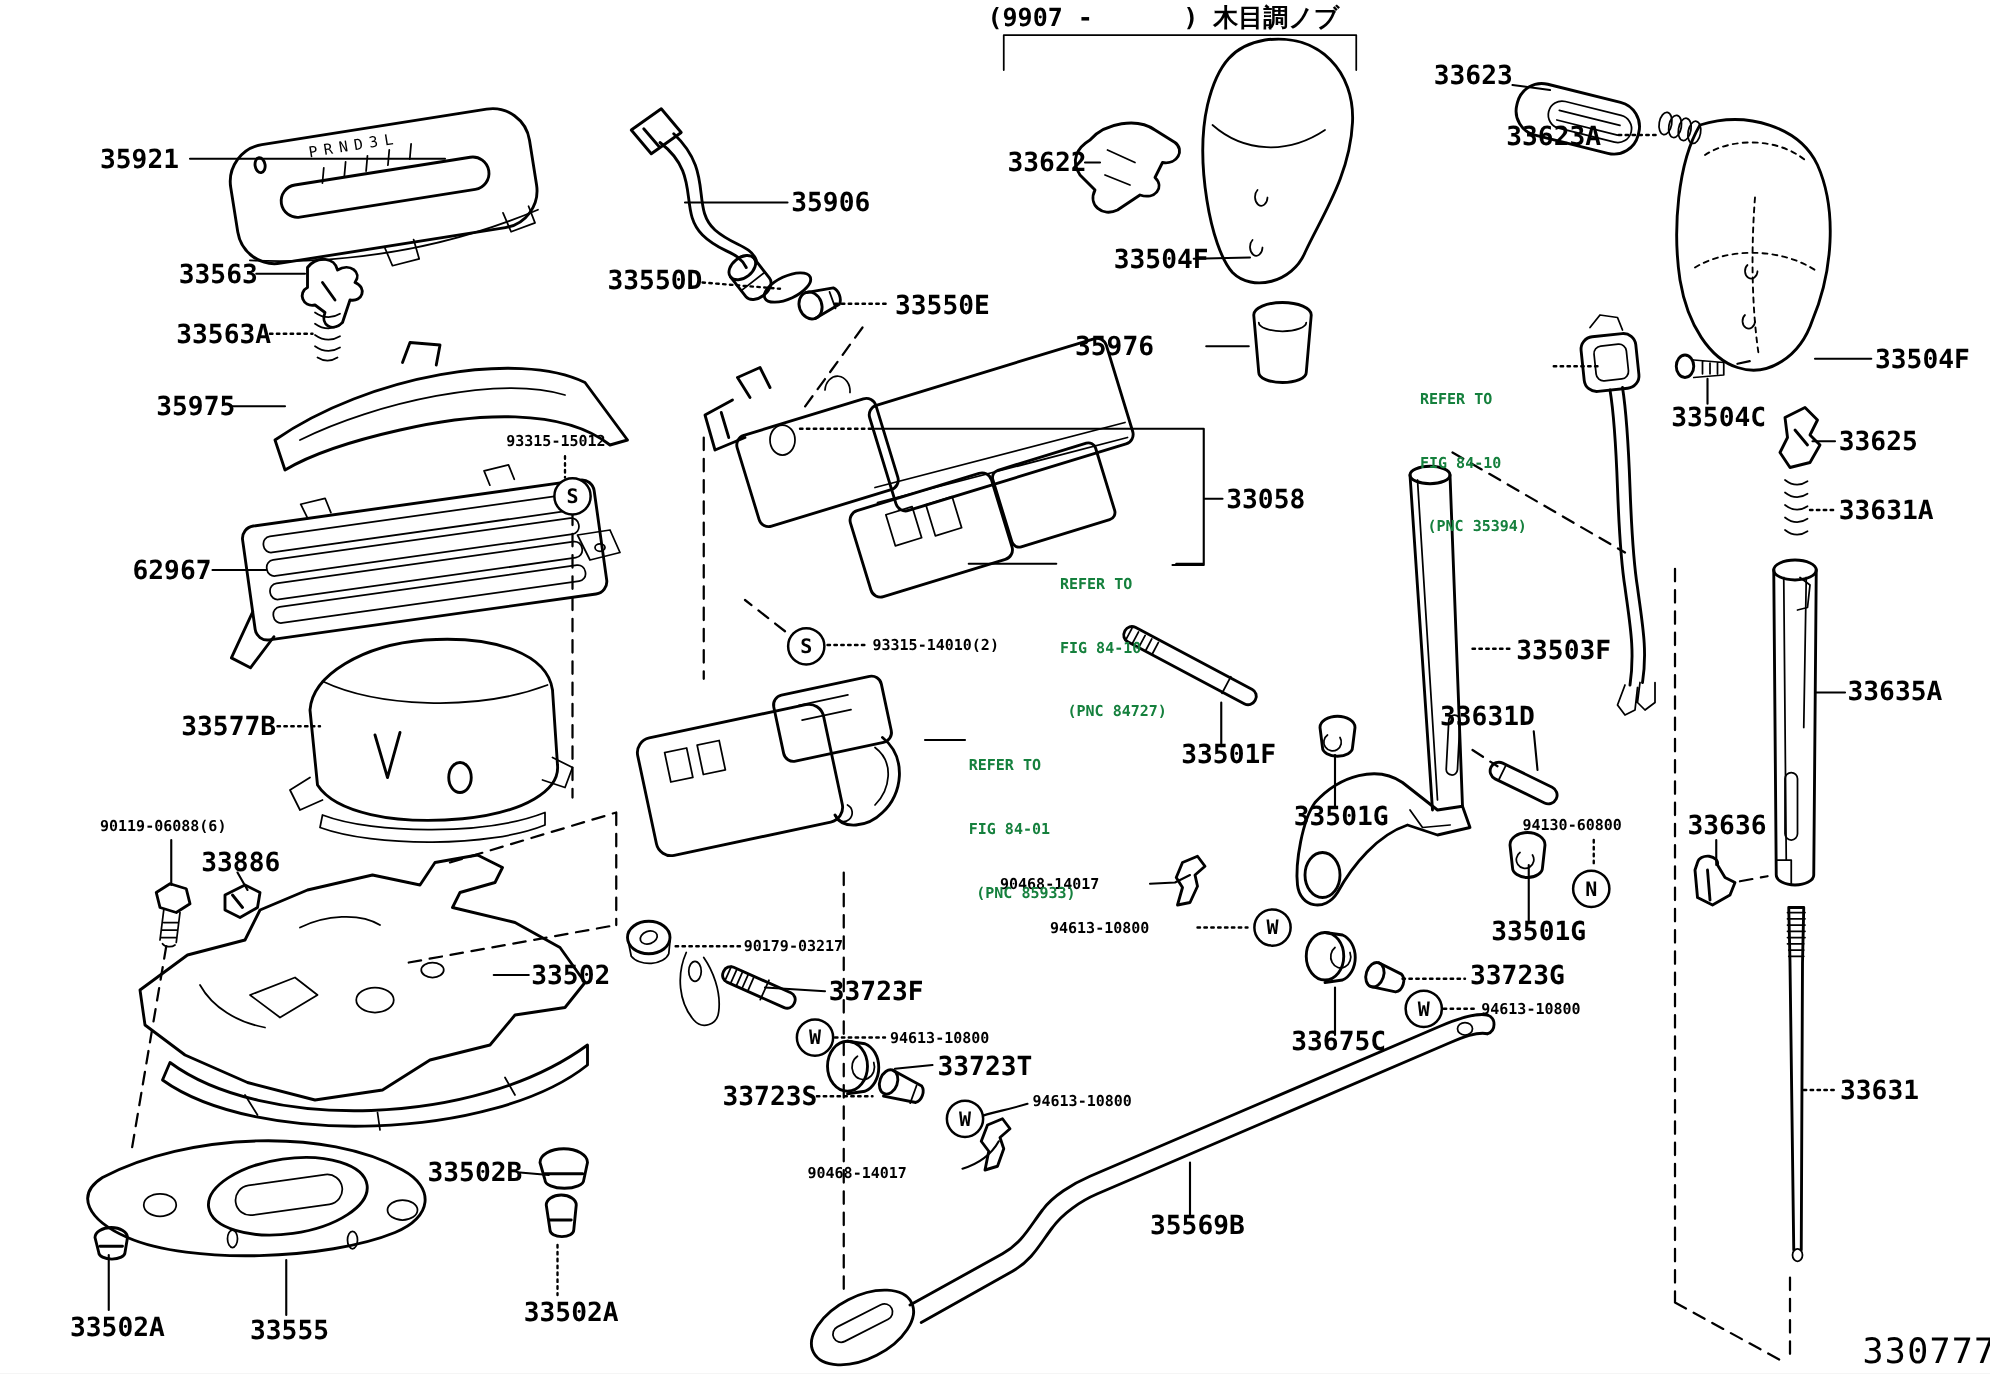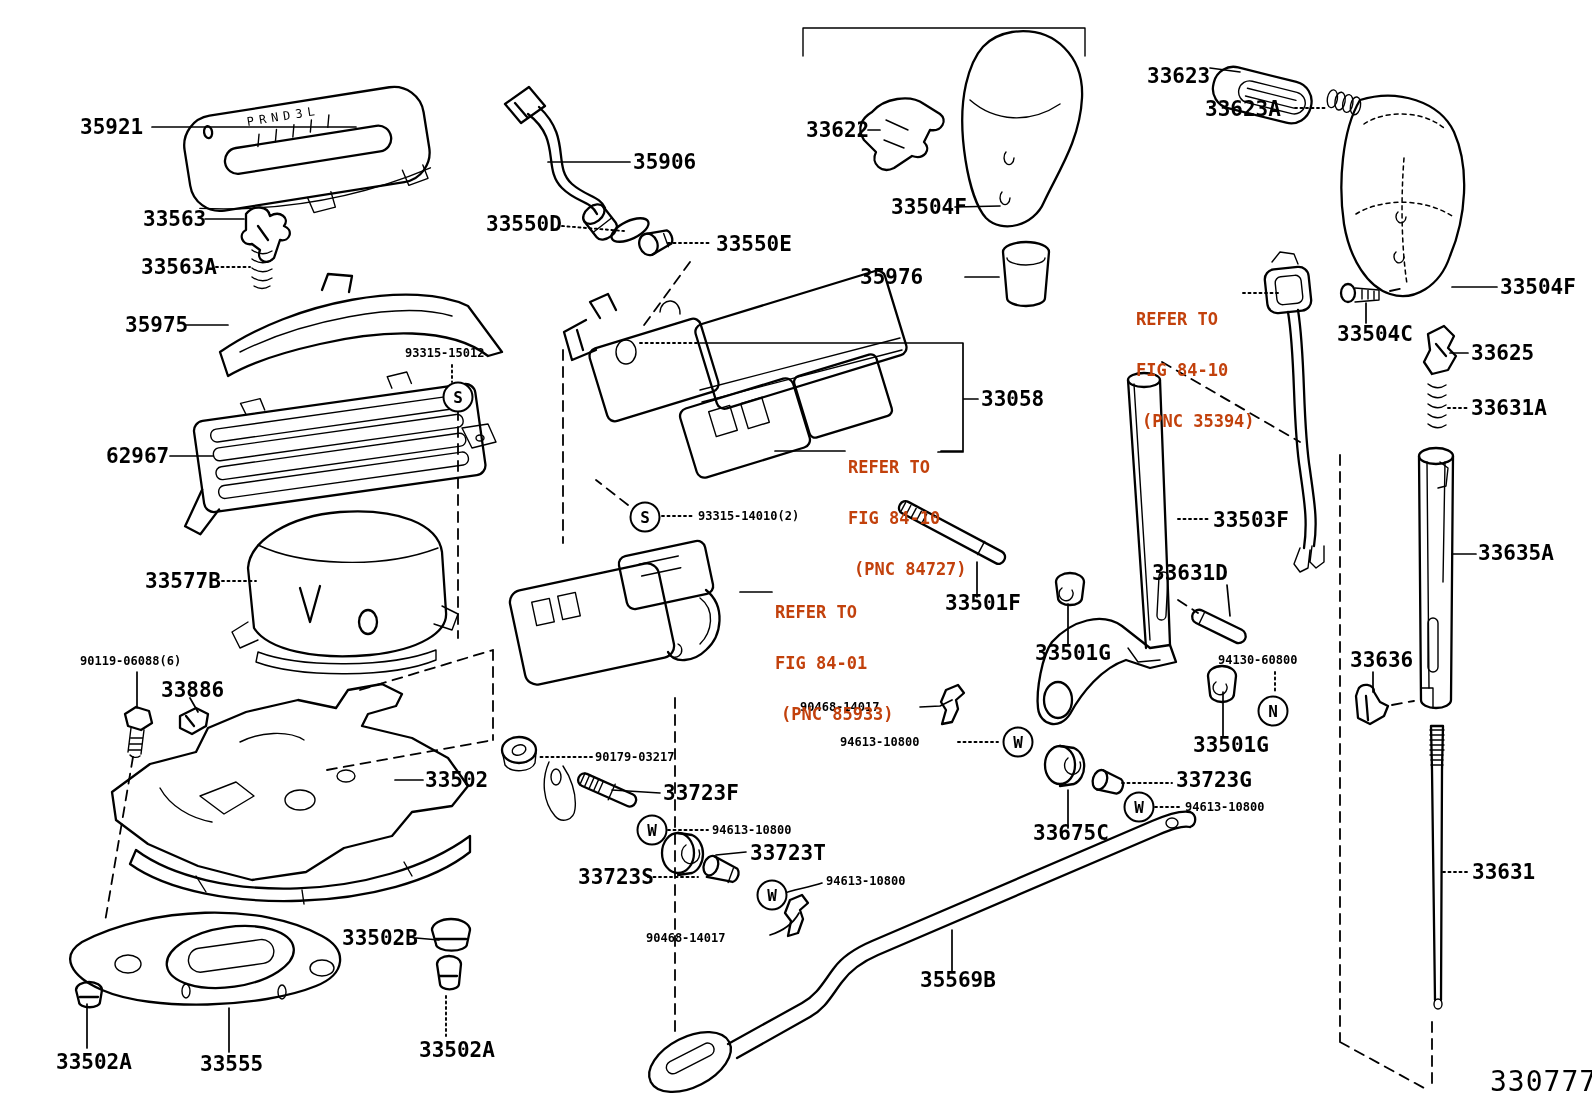--- a/index.html
+++ b/index.html
@@ -340,6 +340,7 @@
     M1178,600 L1198,613  M1390,291 L1404,288  M1392,705 L1414,701"></path>
 </svg>
 
+<div class="hdr" style="left:790px;top:14px">(9907 -      ) 木目調ノブ</div>
 
 <div class="lbl" style="left:80px;top:127px">35921</div>
 <div class="lbl" style="left:143px;top:219px">33563</div>

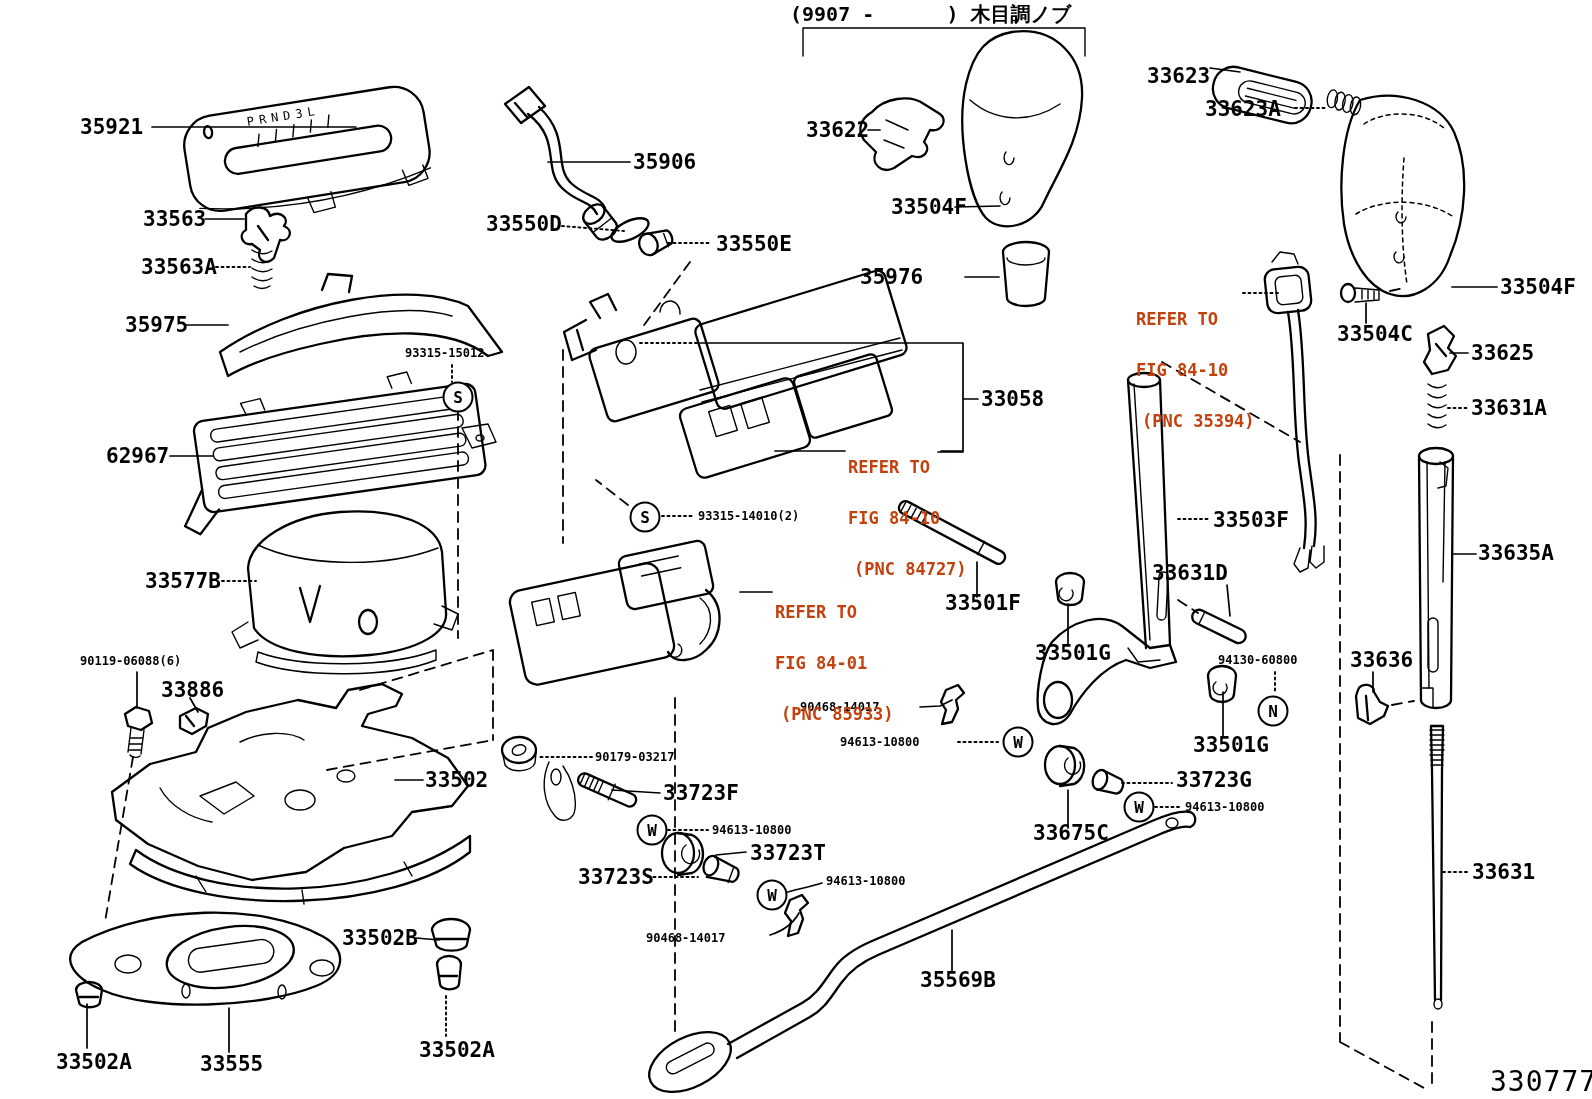--- a/index.html
+++ b/index.html
@@ -381,7 +381,7 @@
 <div class="lbl" style="left:1471px;top:408px">33631A</div>
 <div class="lbl" style="left:1471px;top:353px">33625</div>
 <div class="lbl" style="left:1337px;top:334px">33504C</div>
-<div class="lbl" style="left:1147px;top:76px">33623</div>
+<div class="lbl" style="left:1147px;top:60px">33623</div>
 <div class="lbl" style="left:1205px;top:109px">33623A</div>
 <div class="lbl" style="left:1500px;top:287px">33504F</div>
 <div class="lbl" style="left:806px;top:130px">33622</div>

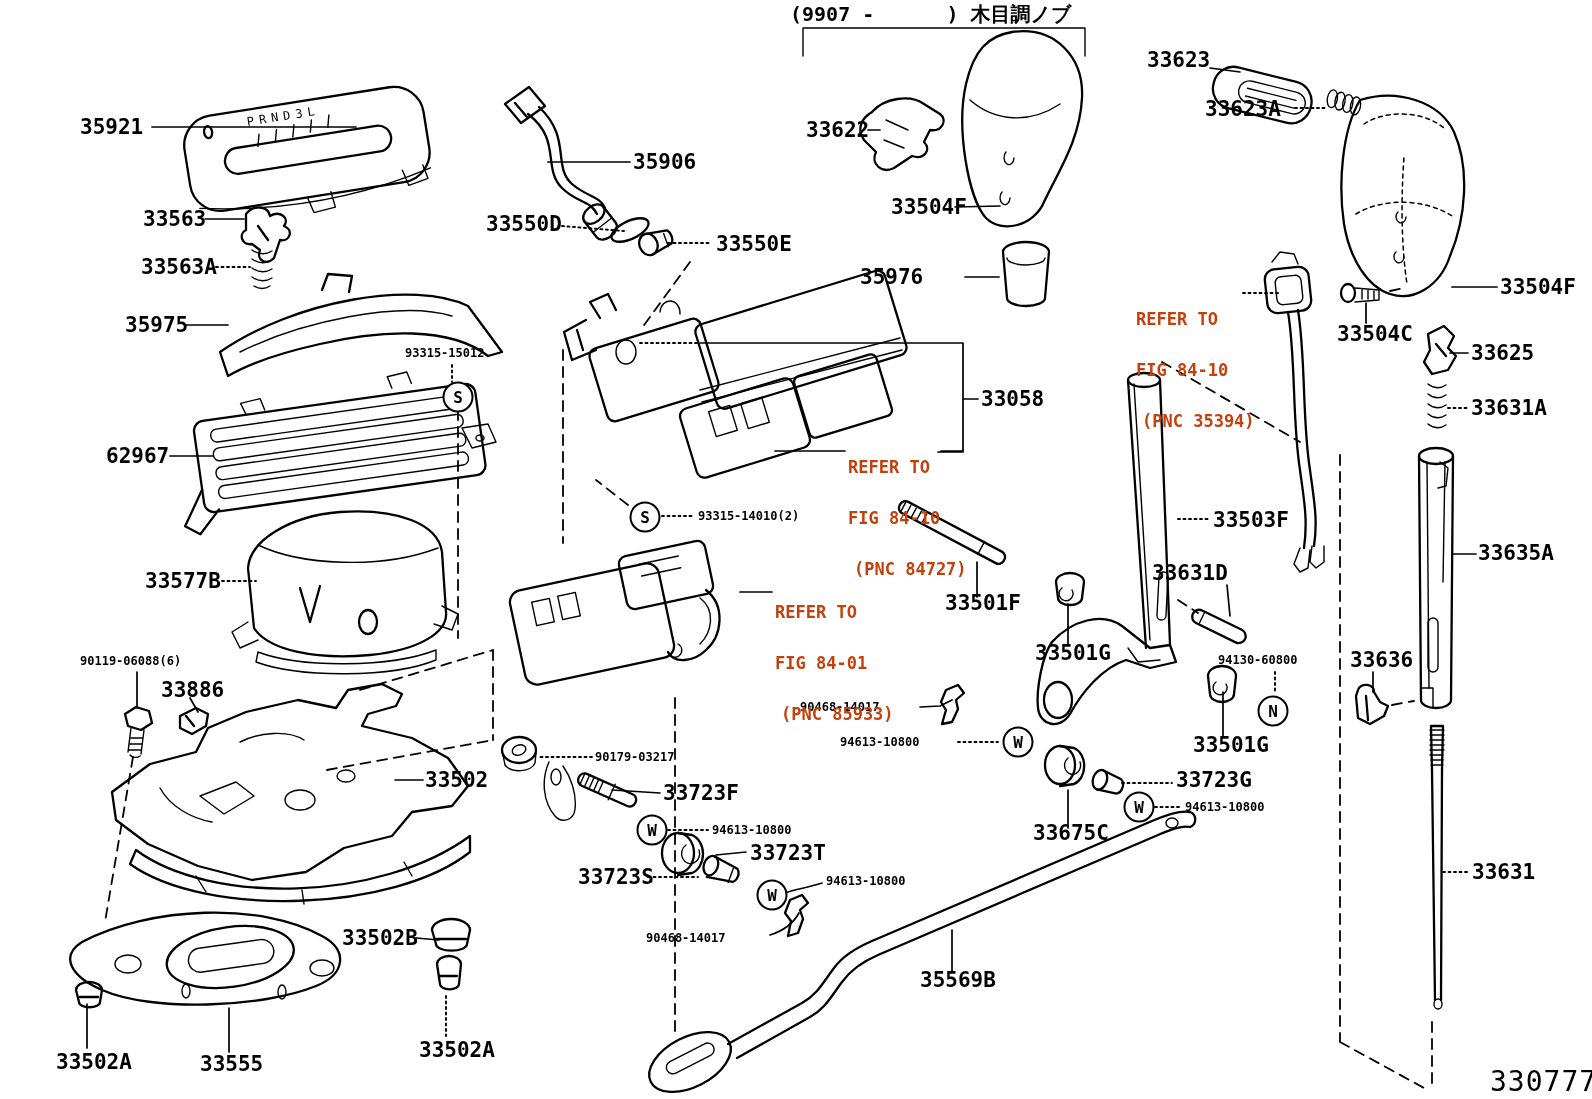--- a/index.html
+++ b/index.html
@@ -17,7 +17,7 @@
   .lbl{position:absolute;transform:translateY(-50%);font-weight:700;font-size:21px;
        color:#000;white-space:pre;letter-spacing:0;}
   .lbl.sm{font-size:12px;}
-  .ref{position:absolute;font-weight:700;font-size:17px;line-height:17px;color:#c2410c;white-space:pre;}
+  .ref{position:absolute;font-weight:700;font-size:12px;line-height:17px;color:#15803d;white-space:pre;}
   .ref .ind{padding-left:6px;}
   .sym{position:absolute;width:27px;height:27px;border:2.2px solid #000;border-radius:50%;
        background:#fff;display:flex;align-items:center;justify-content:center;

